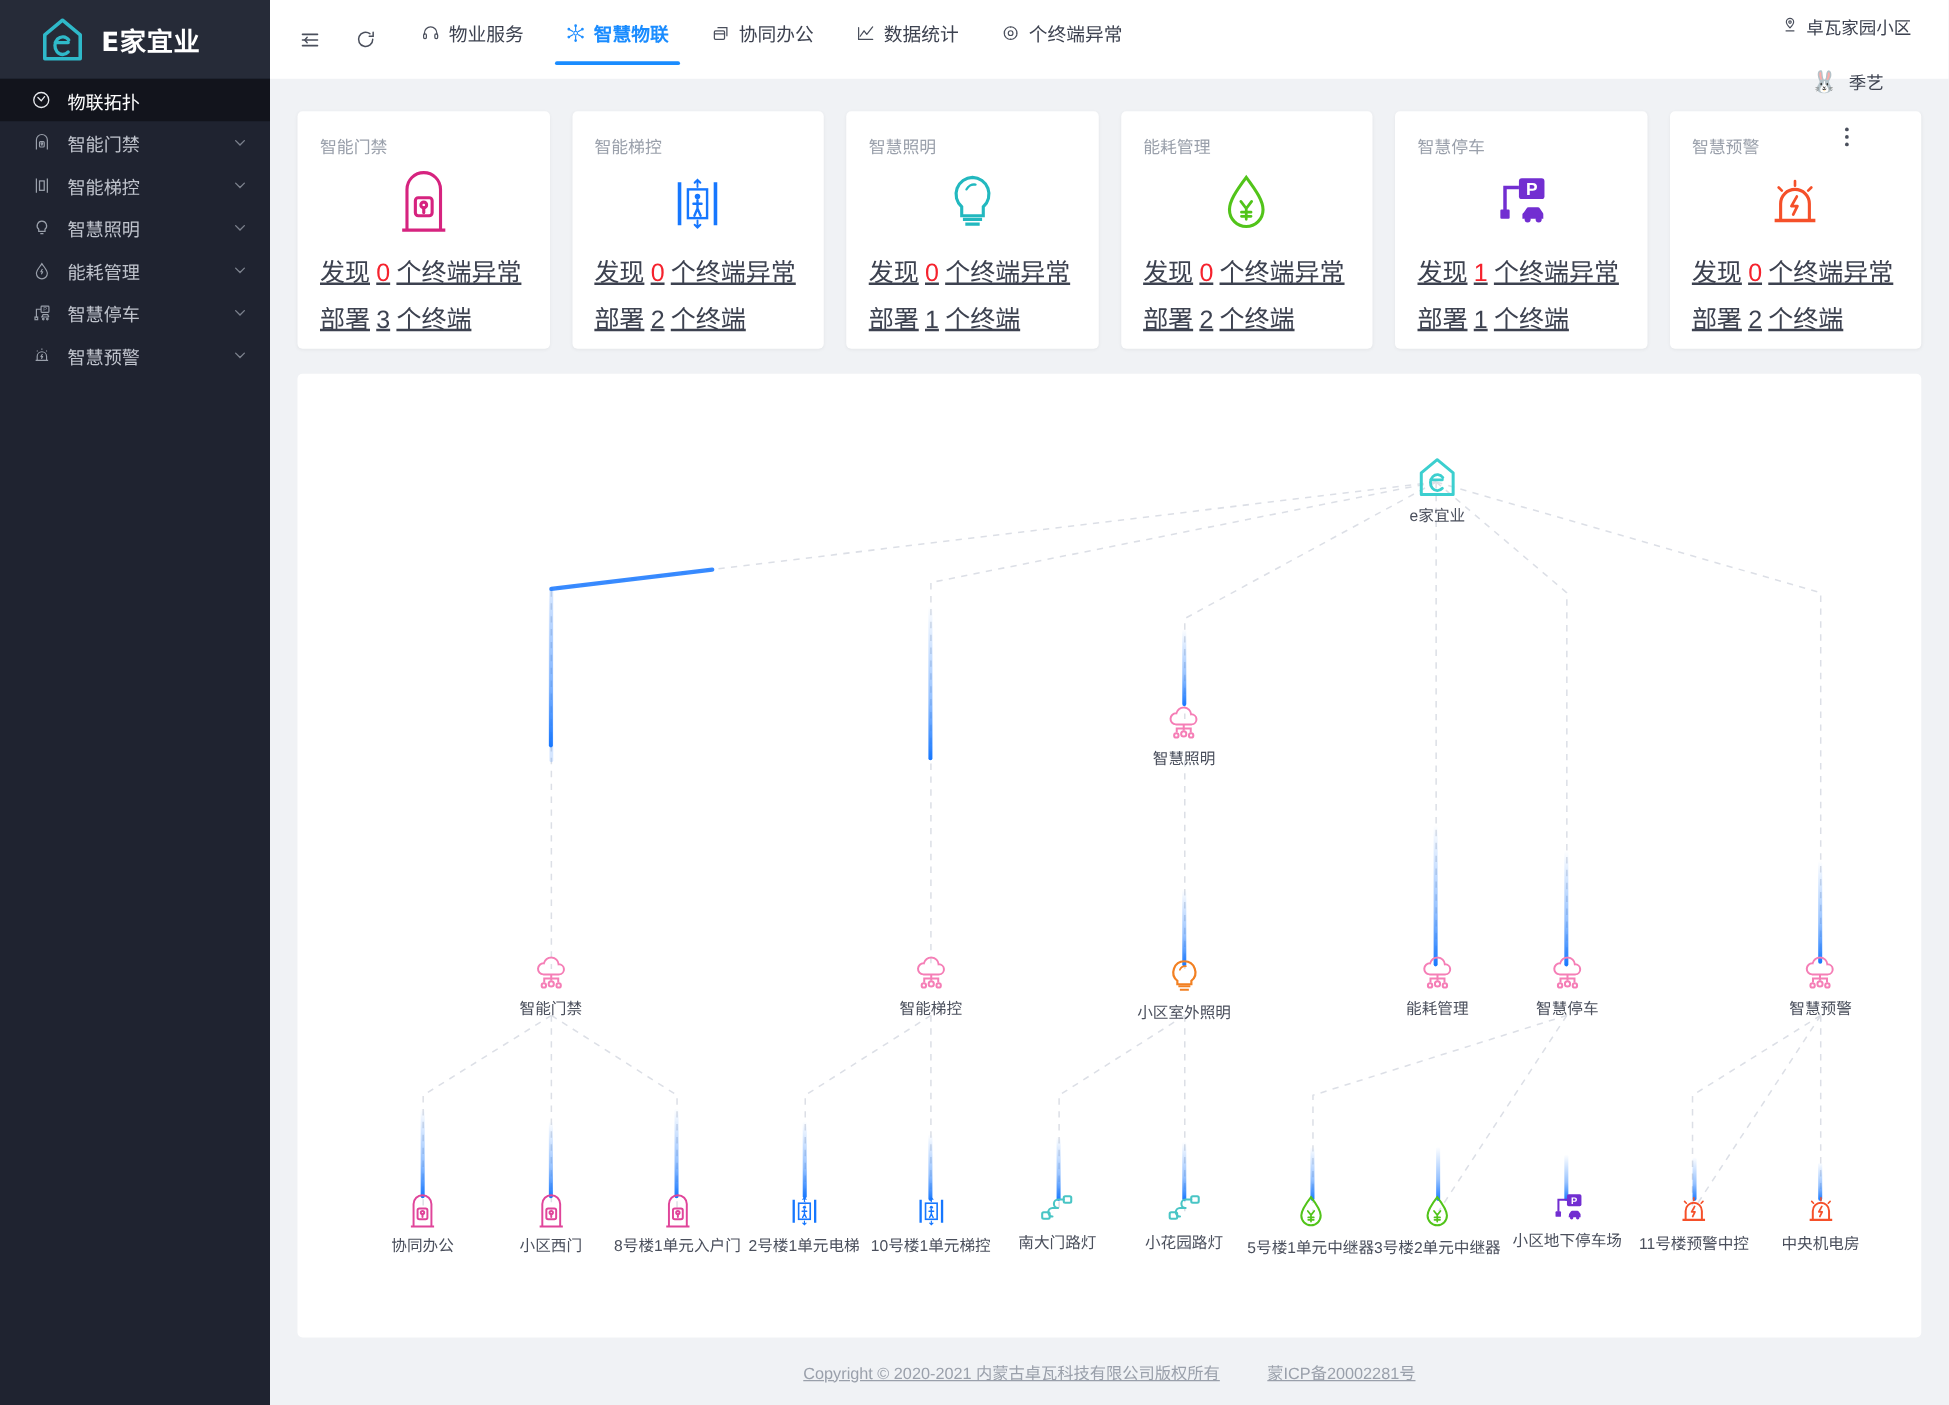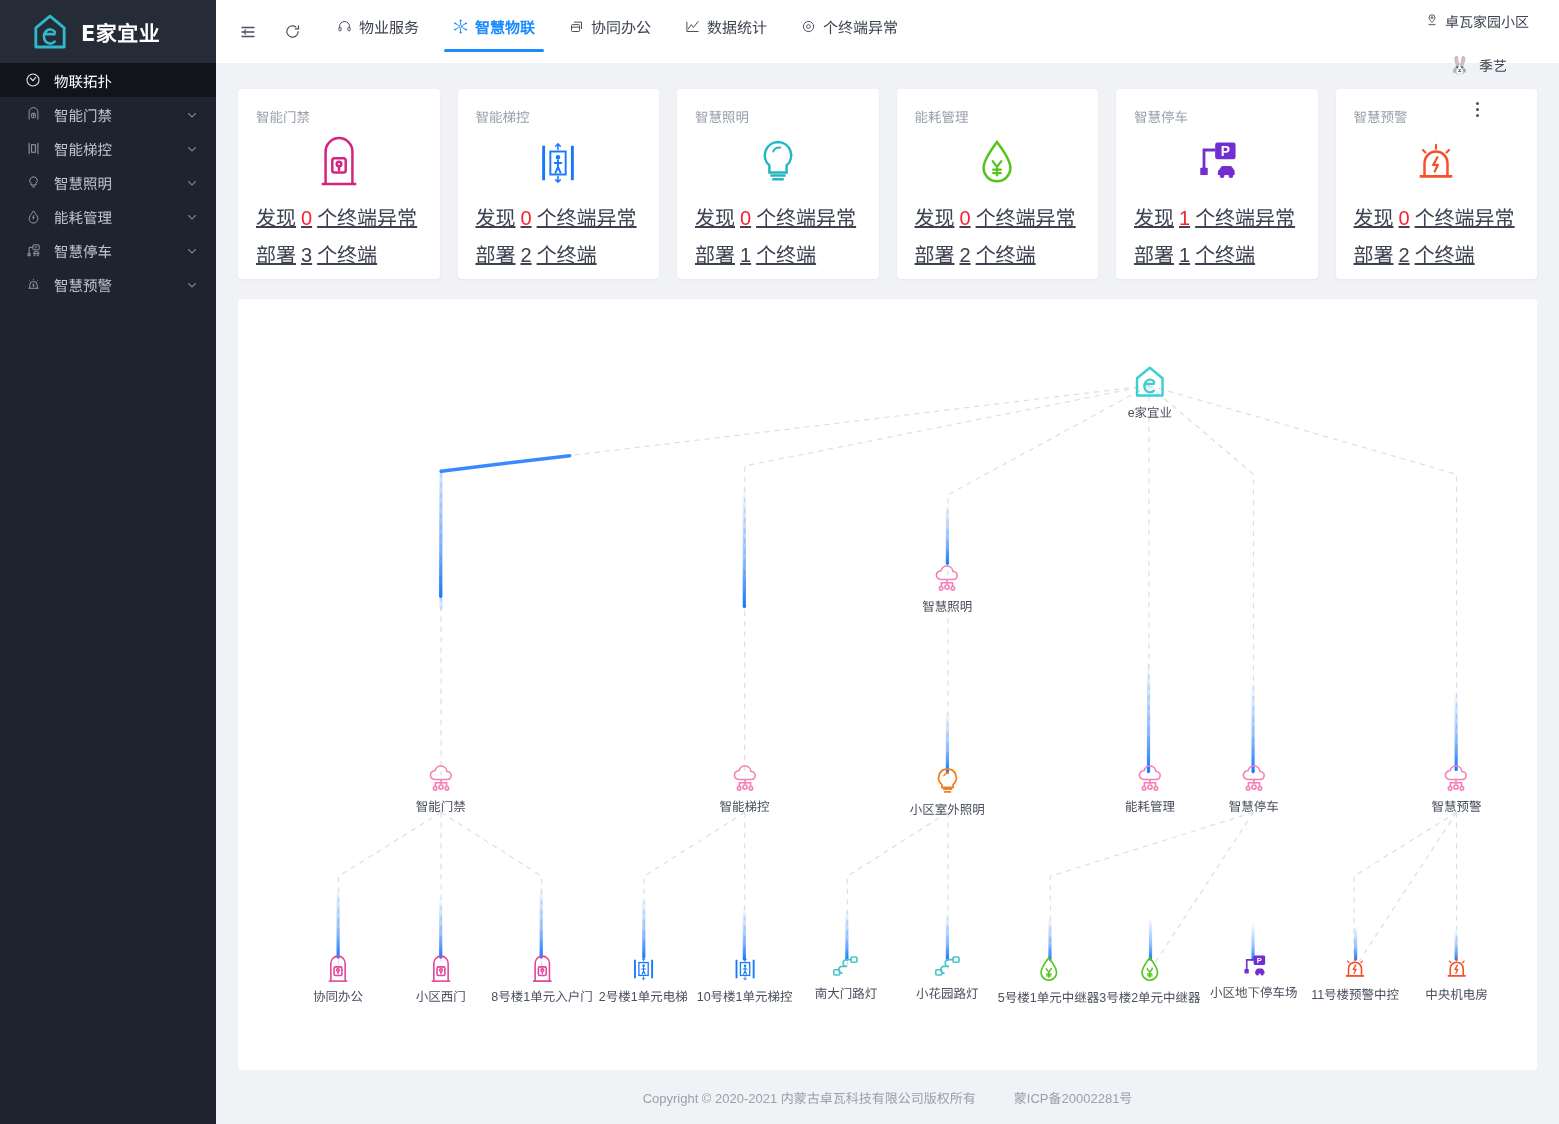--- a/index.html
+++ b/index.html
@@ -80,7 +80,7 @@
 
   
   .footer { height: 54px; flex: 0 0 54px; display: flex; align-items: center;
-            justify-content: center; font-size: 13px; color: #9aa0ab; gap: 38px; }
+            justify-content: center; font-size: 13px; color: #9aa0ab; gap: 38px; text-decoration: underline; }
 </style>
 </head>
 <body>

